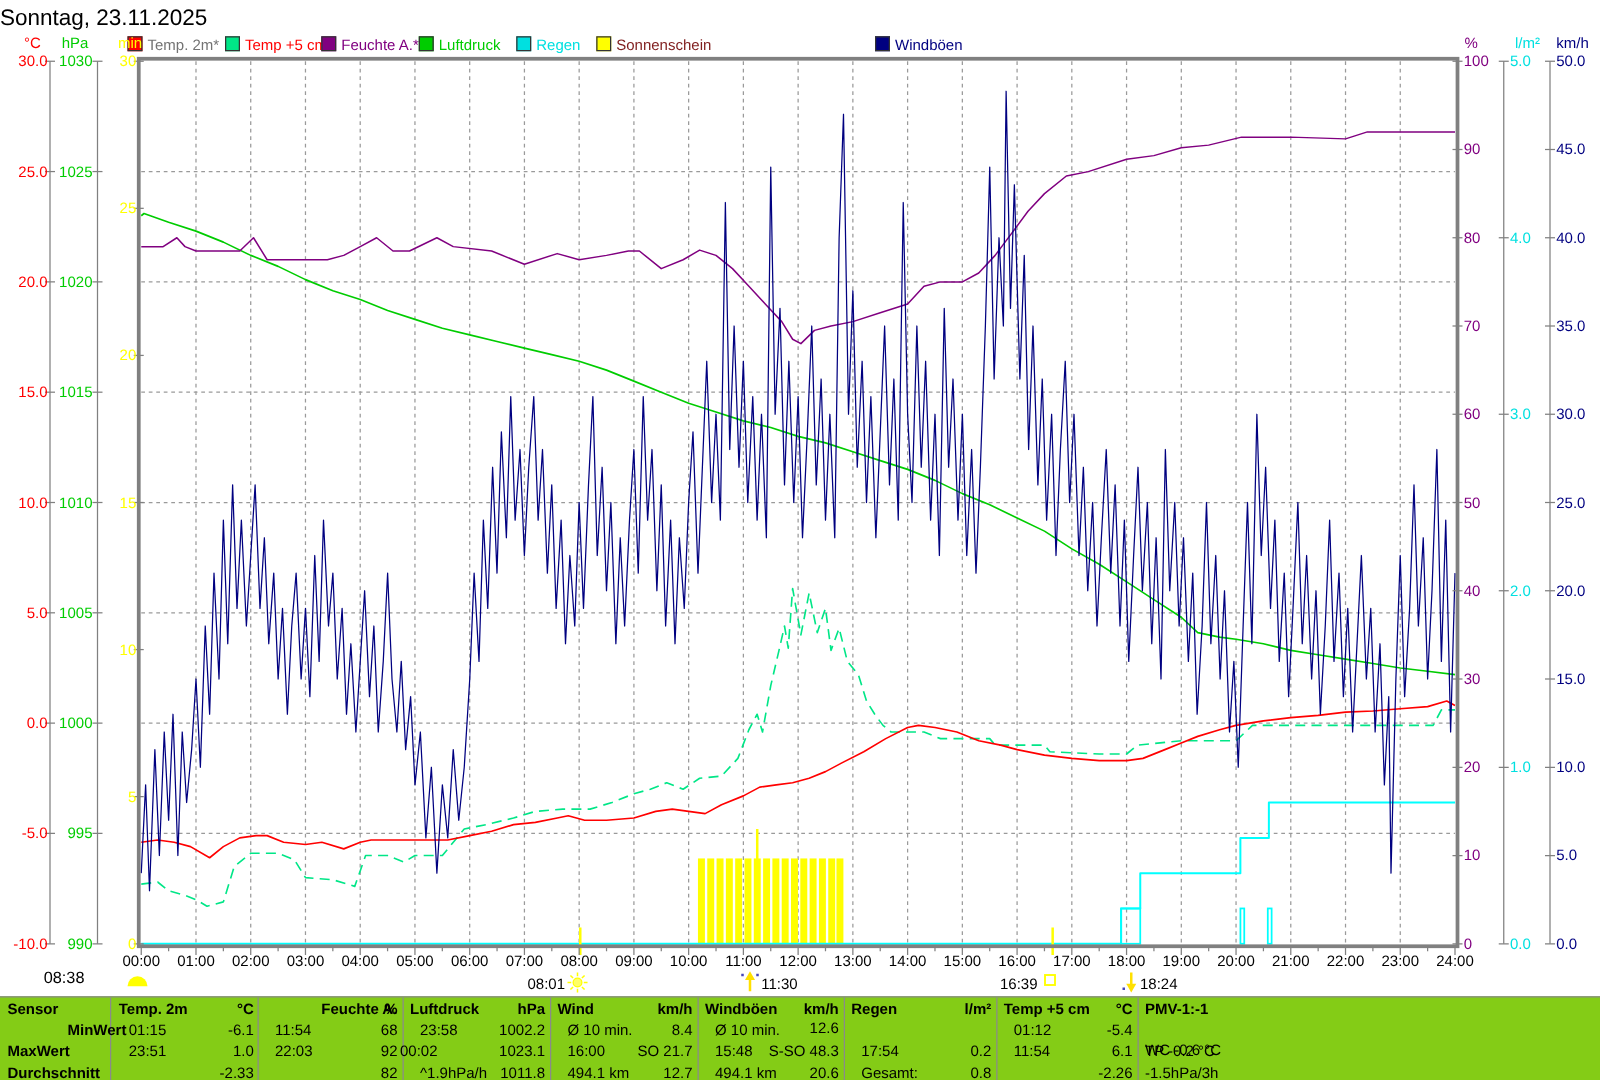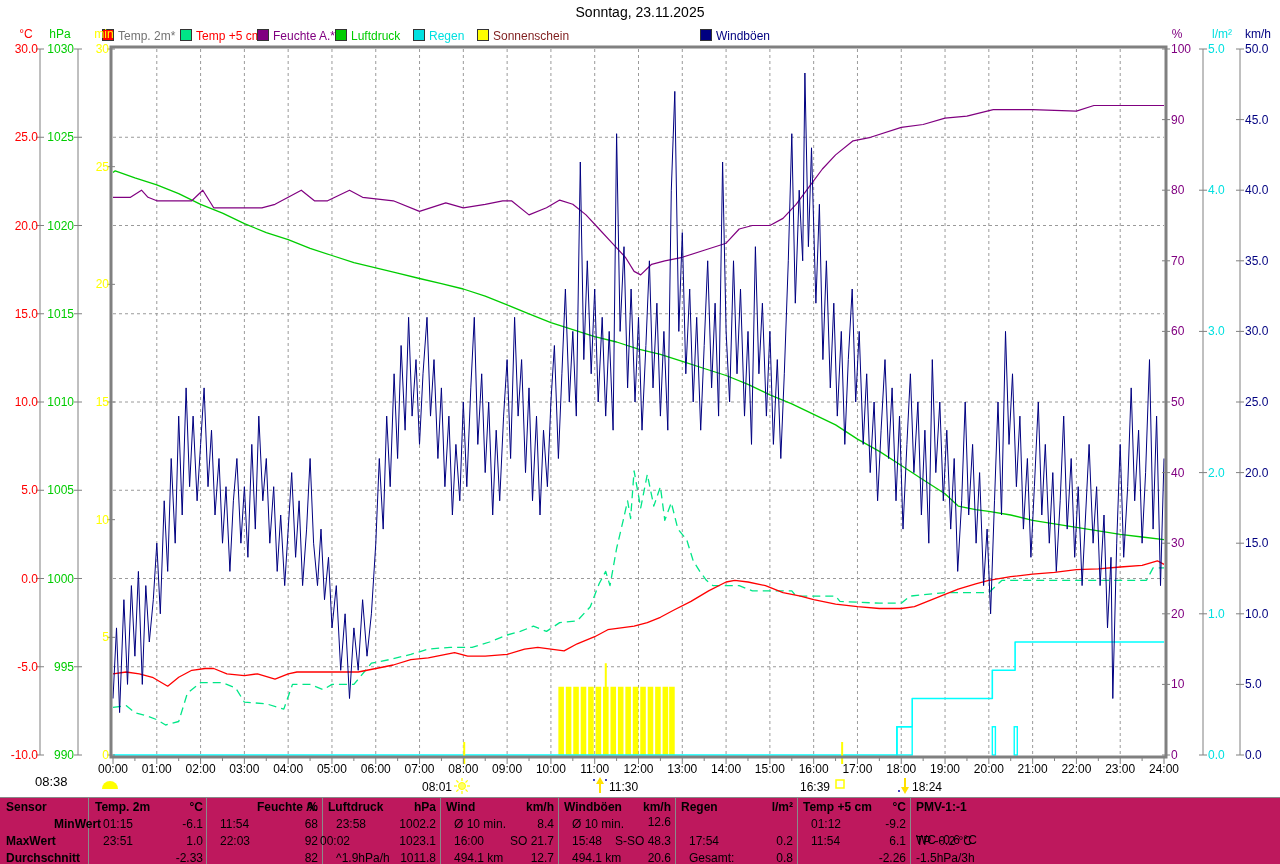--- a/index.html
+++ b/index.html
@@ -5,7 +5,7 @@
   html,body{margin:0;padding:0;background:#fff;width:1280px;height:864px;overflow:hidden;
     font-family:"Liberation Sans",sans-serif;}
   #screen{position:absolute;left:0;top:0;width:1280px;height:864px;background:#fff;}
-  #title{position:absolute;left:0;top:4px;width:1280px;text-align:center;font-size:14px;color:#000;}
+  #title{position:absolute;left:0;top:4px;width:1280px;text-align:left;font-size:18px;color:#000;}
   #legend{position:absolute;left:0;top:29px;width:1280px;height:16px;}
   .leg-item{position:absolute;top:0;height:14px;font-size:12px;white-space:nowrap;}
   .leg-sw{display:inline-block;width:10px;height:10px;border:1px solid #333;vertical-align:-1px;margin-right:4px;}

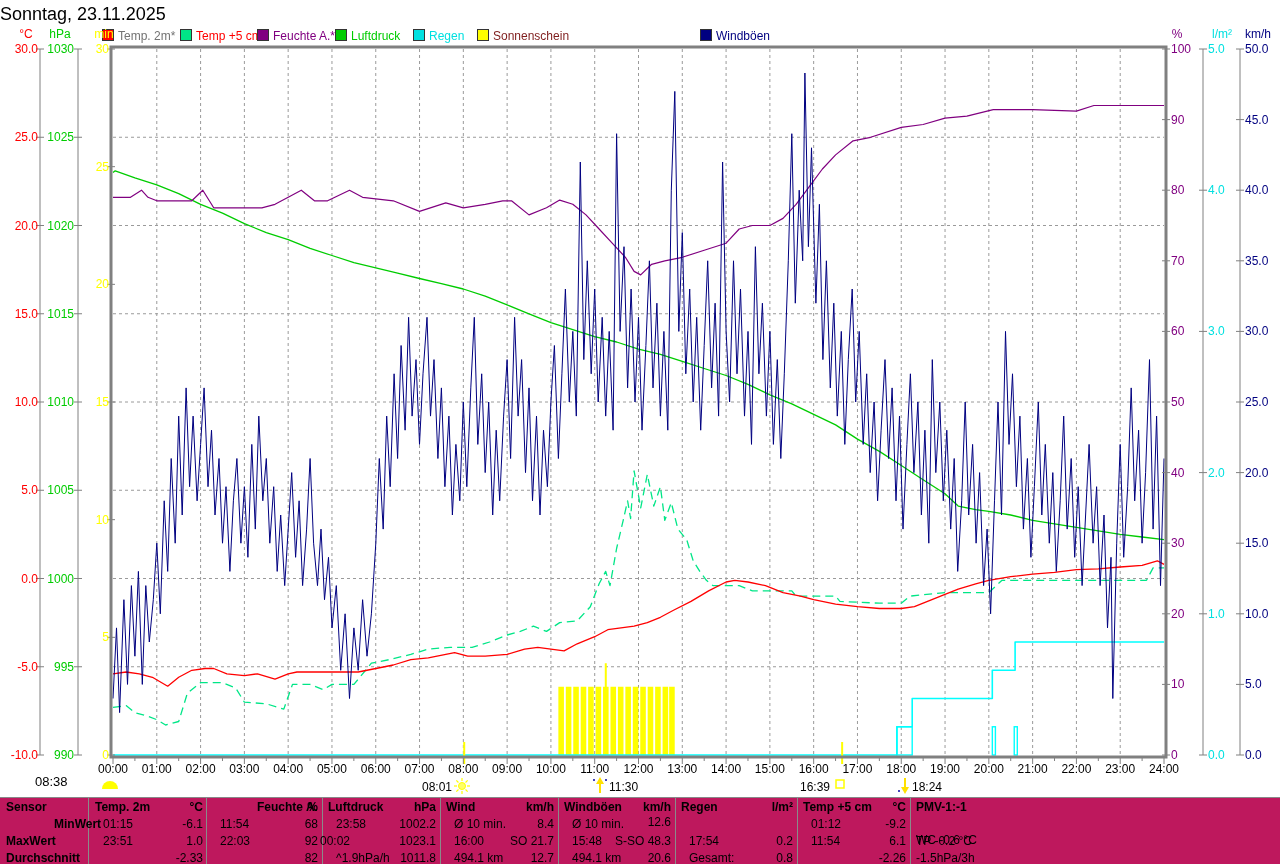--- a/index.html
+++ b/index.html
@@ -10,7 +10,7 @@
   .leg-item{position:absolute;top:0;height:14px;font-size:12px;white-space:nowrap;}
   .leg-sw{display:inline-block;width:10px;height:10px;border:1px solid #333;vertical-align:-1px;margin-right:4px;}
   #chartsvg{position:absolute;left:0;top:0;}
-  #infobar{position:absolute;left:0;top:797px;width:1280px;height:67px;background:#be185d;
+  #infobar{position:absolute;left:0;top:797px;width:1280px;height:67px;background:#84cc16;
     border-top:1px solid #888;font-size:12px;color:#000;}
   .tcell{position:absolute;white-space:nowrap;line-height:16px;height:16px;}
   .tsep{position:absolute;top:0;width:1px;height:67px;background:#8a8a8a;}

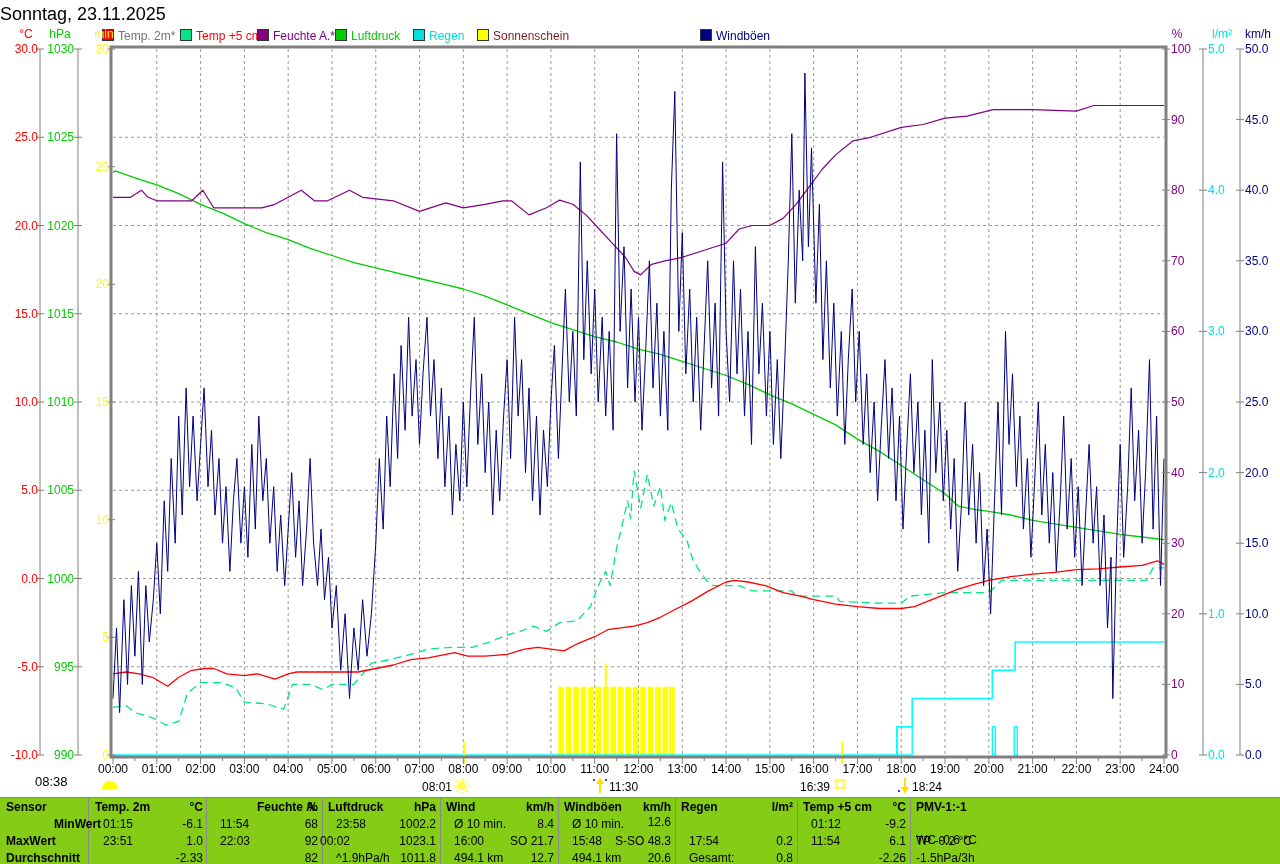--- a/index.html
+++ b/index.html
@@ -371,7 +371,7 @@
       <div class="tcell bold" style="left: 803px; top: 1px;">Temp +5 cm</div>
       <div class="tcell bold right" style="left: 803px; top: 1px; width: 103px;">°C</div>
       <div class="tcell" style="left: 811px; top: 18px;">01:12</div>
-      <div class="tcell right" style="left: 803px; top: 18px; width: 103px;">-9.2</div>
+      <div class="tcell right" style="left: 803px; top: 18px; width: 103px;">-5.4</div>
       <div class="tcell" style="left: 811px; top: 35px;">11:54</div>
       <div class="tcell right" style="left: 803px; top: 35px; width: 103px;">6.1</div>
       <div class="tcell right" style="left: 803px; top: 52px; width: 103px;">-2.26</div>

